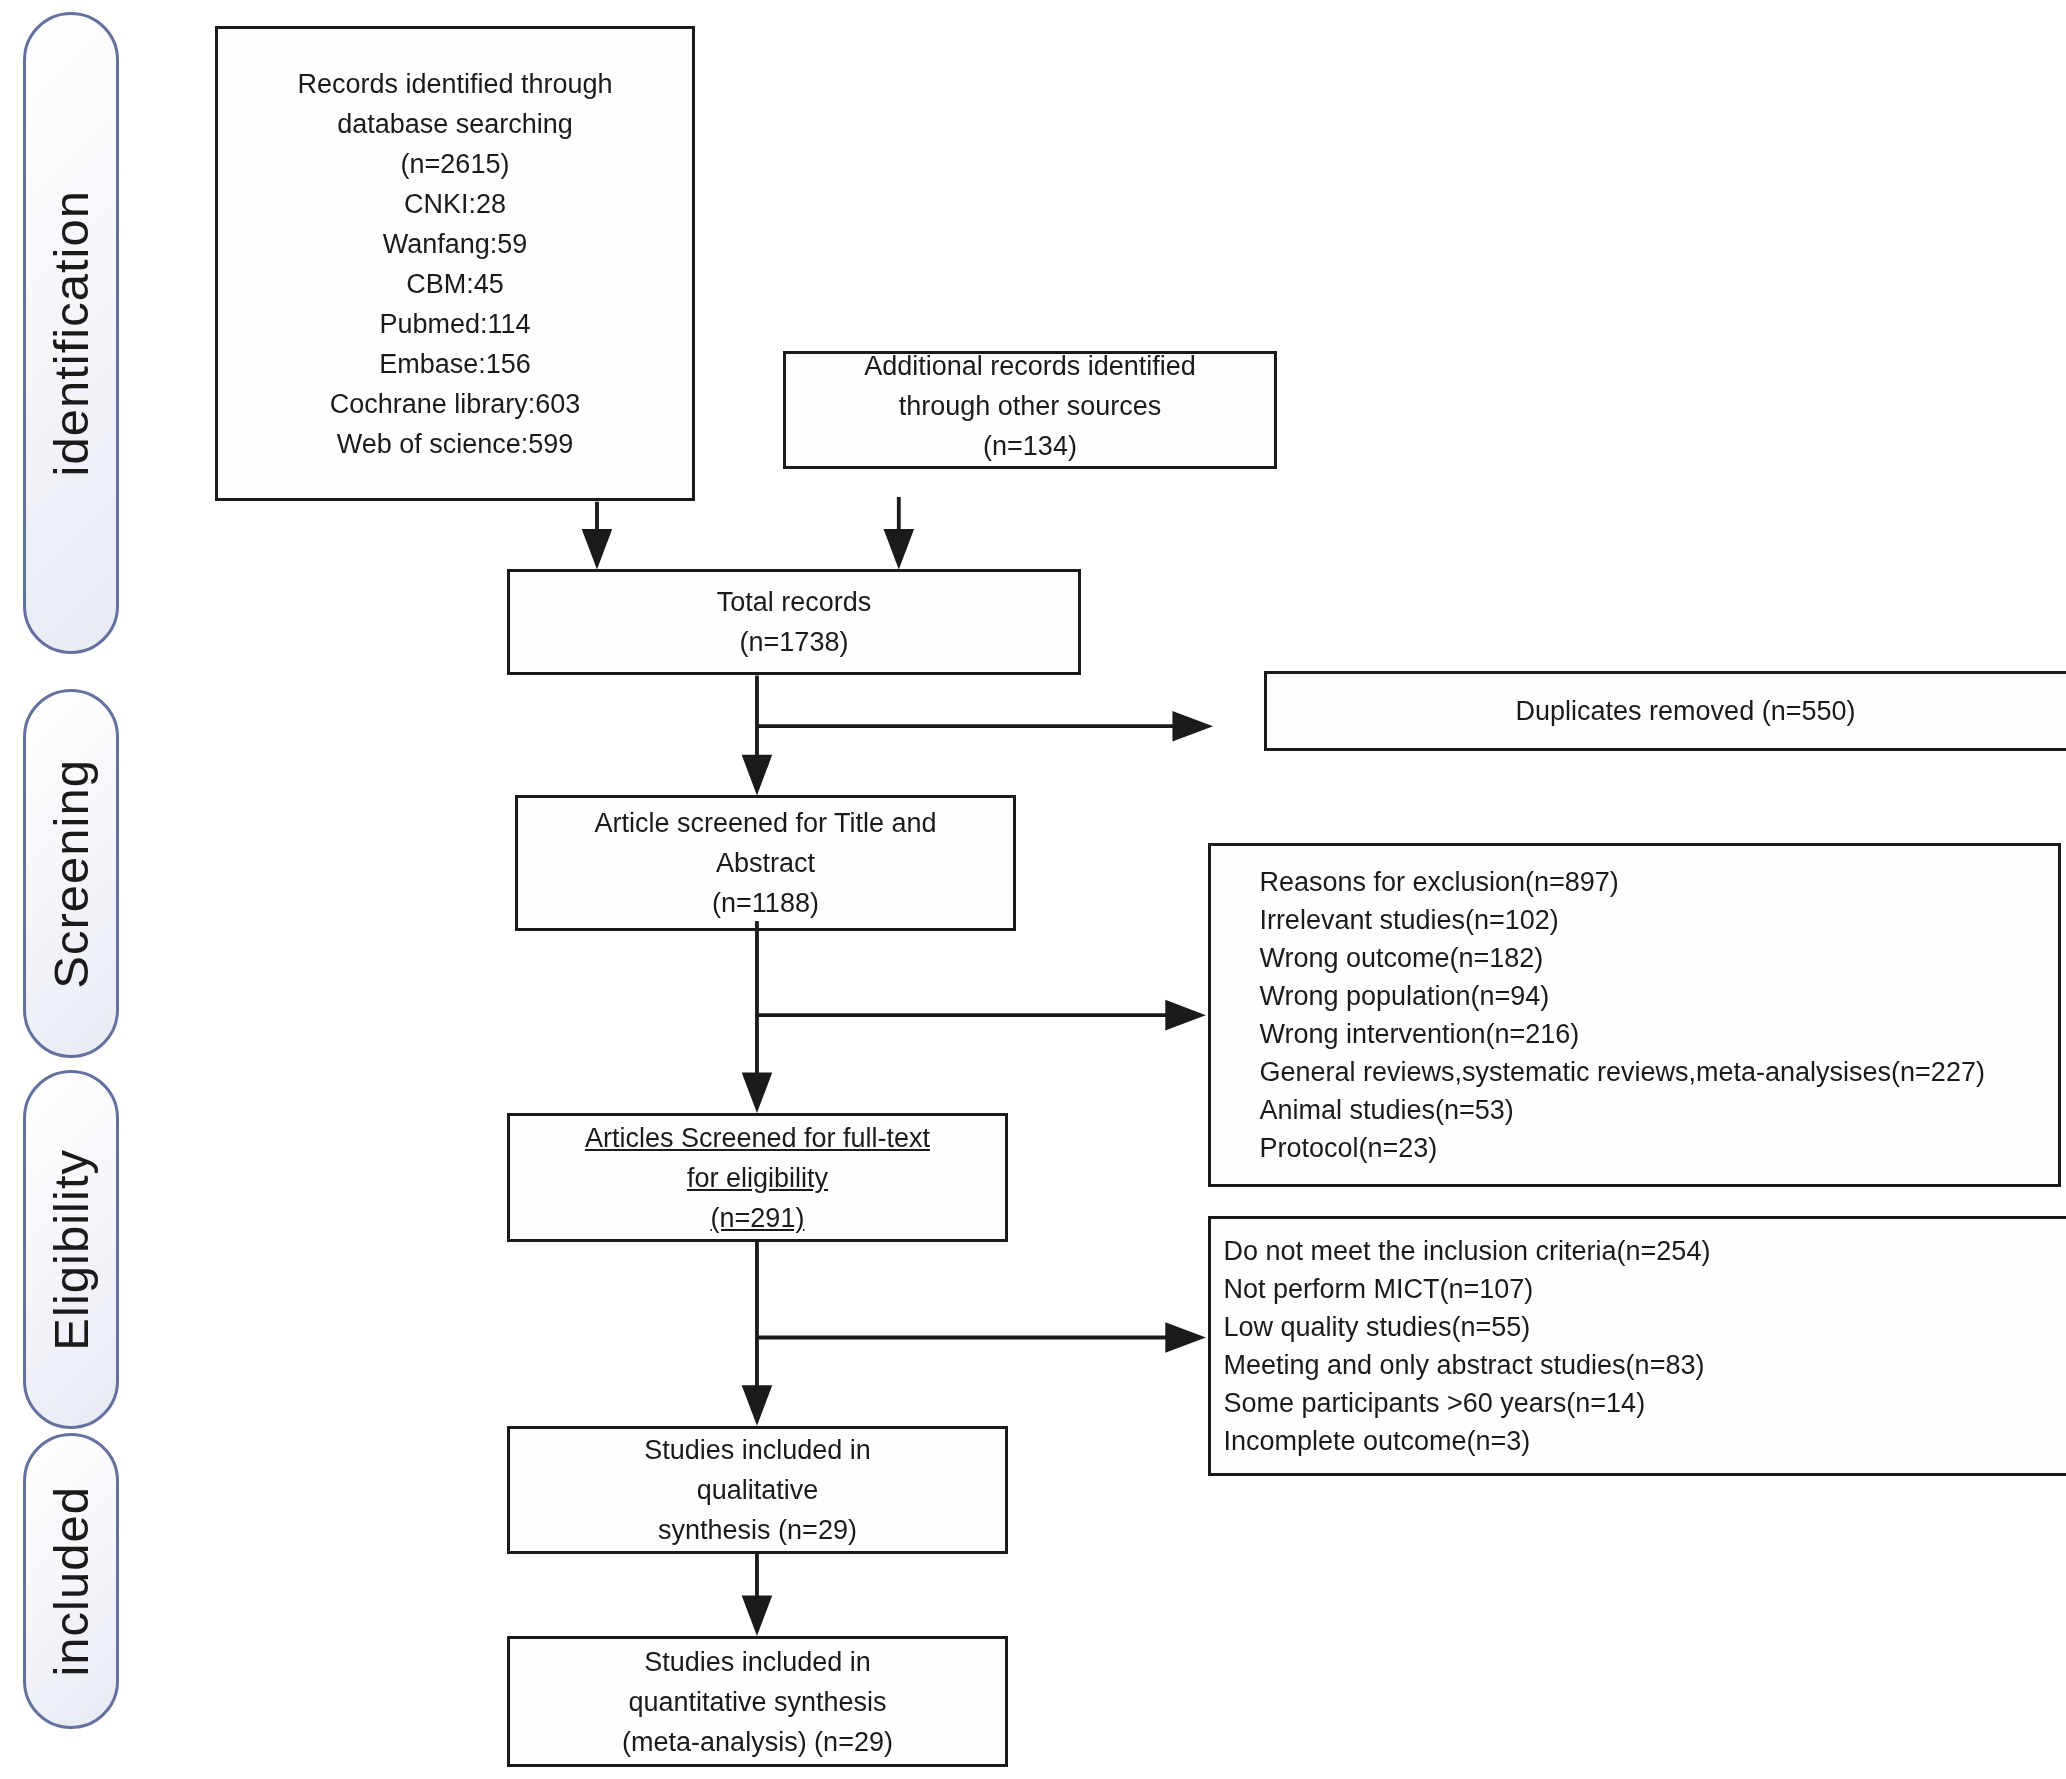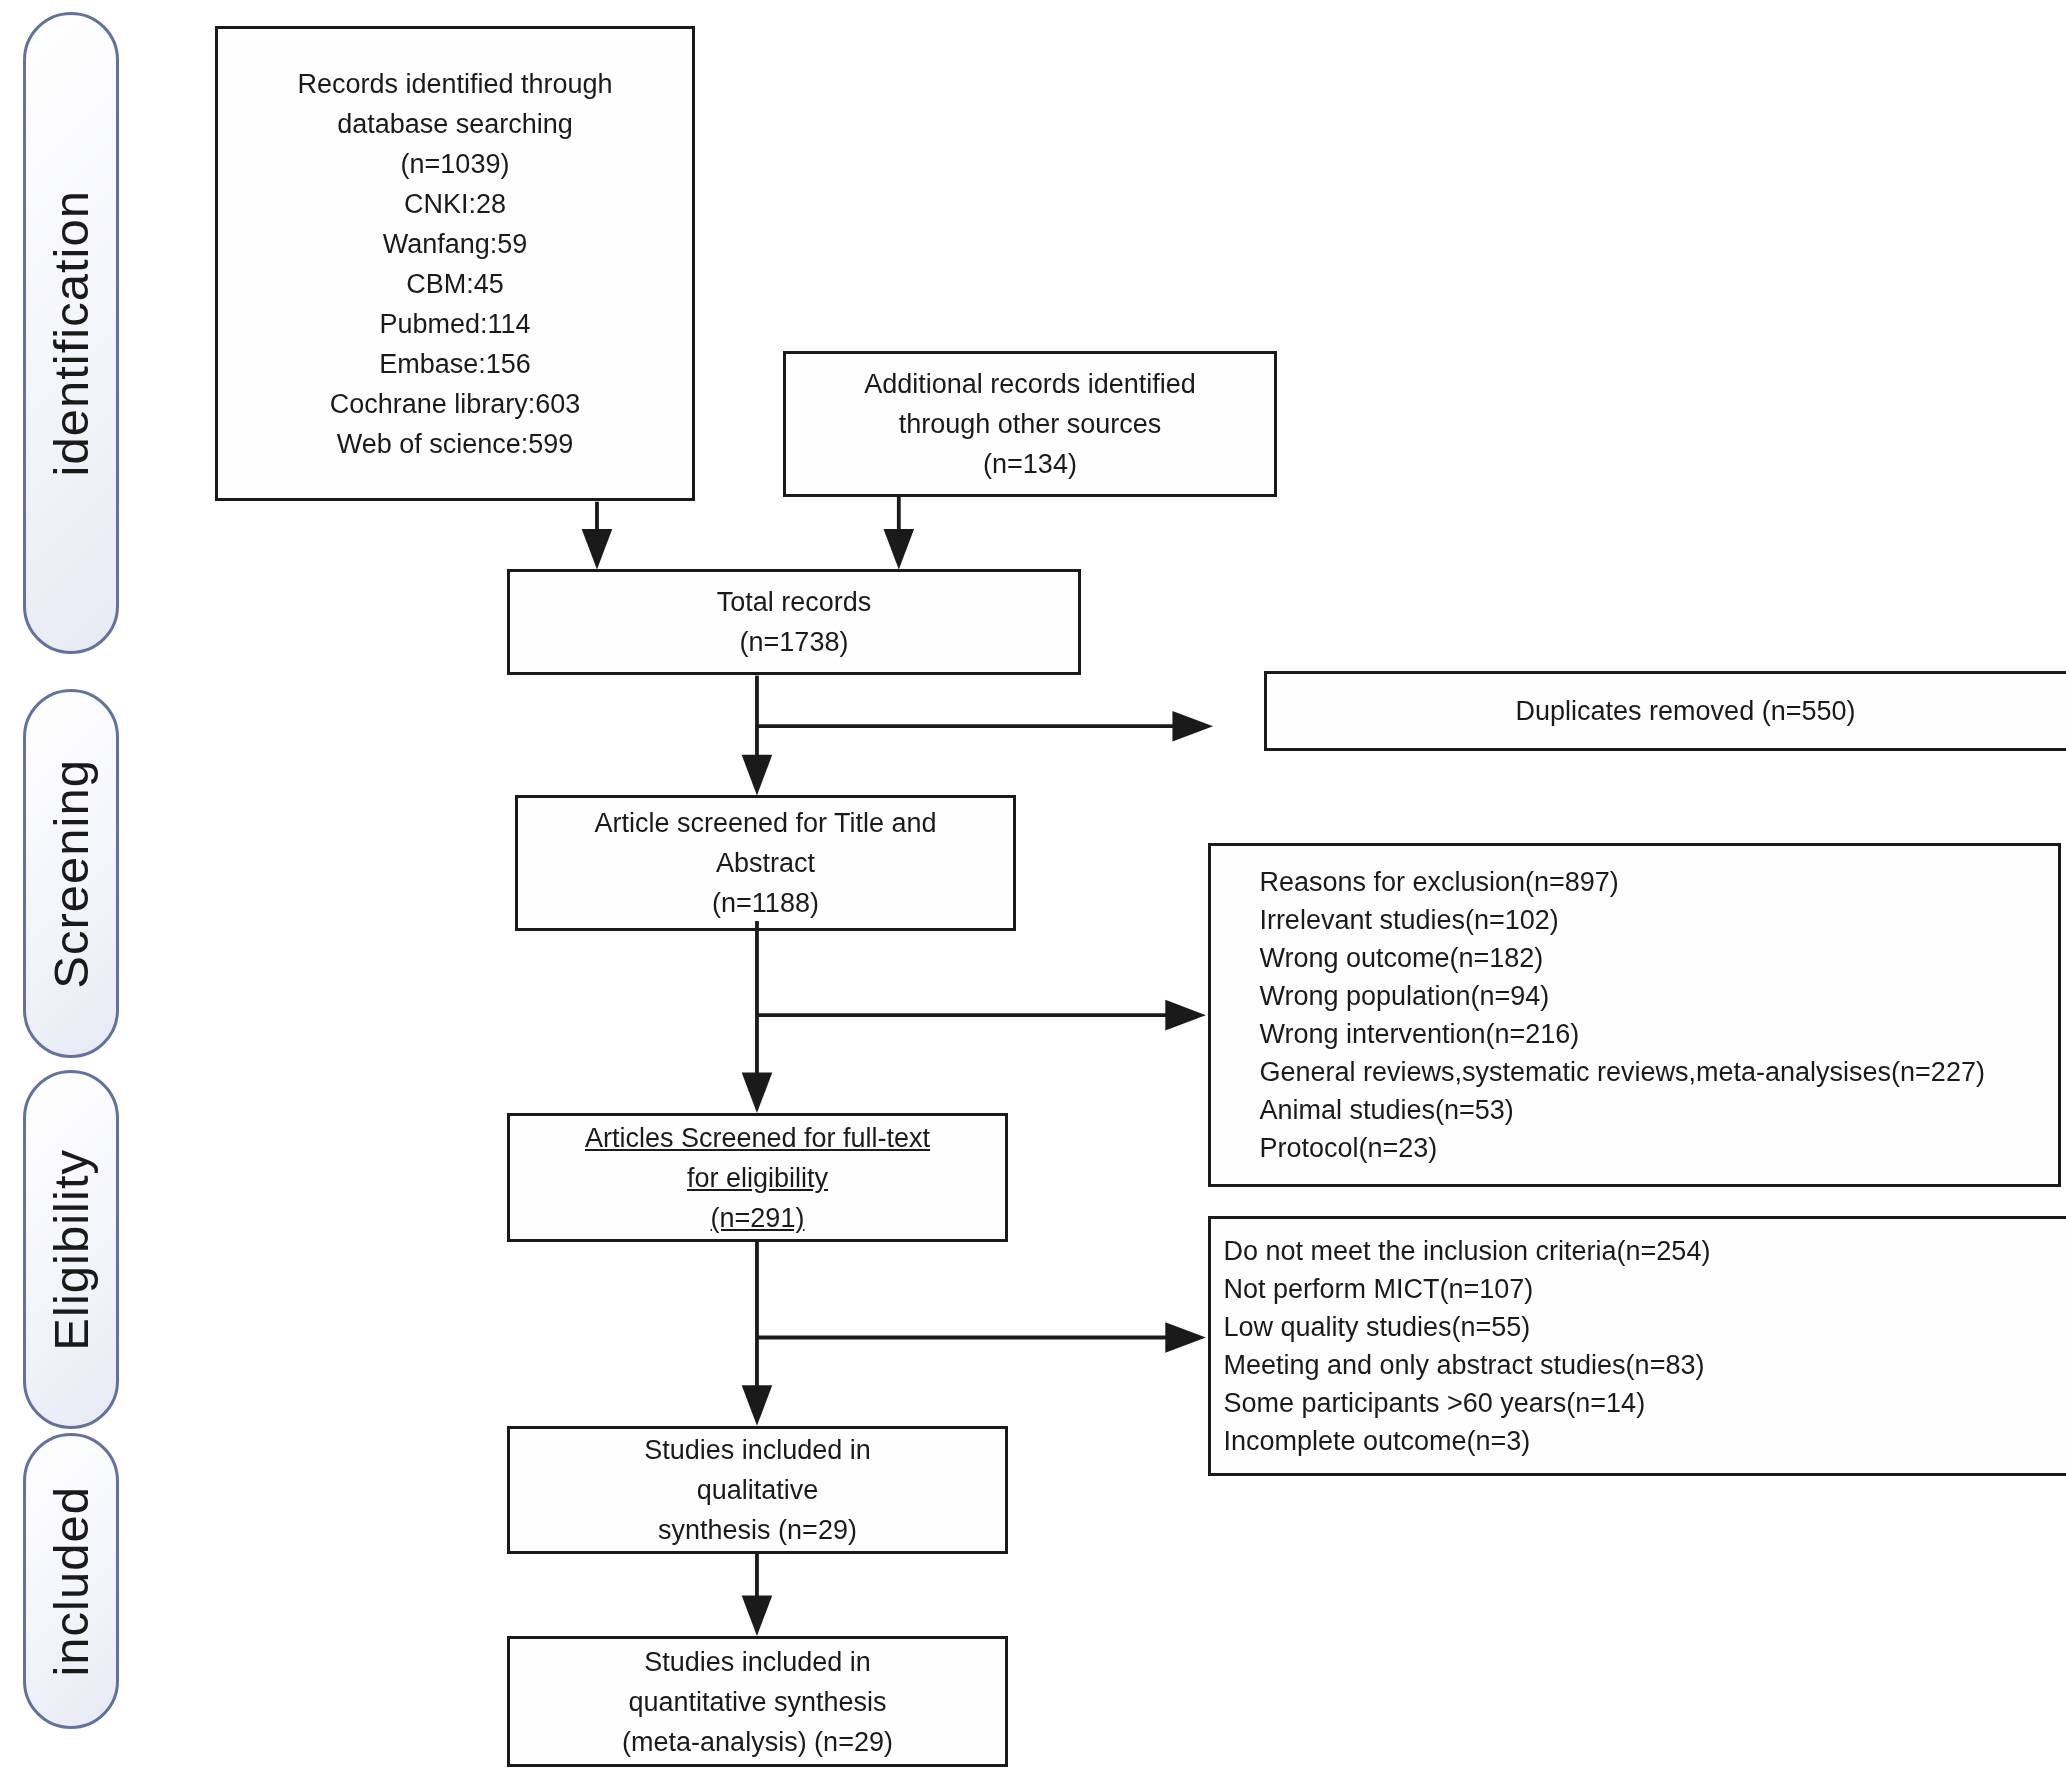--- a/index.html
+++ b/index.html
@@ -73,7 +73,7 @@
   <div class="box center" style="left:215px;top:26px;width:480px;height:475px;">
     <div class="txt">Records identified through
 database searching
-(n=1039)
+(n=2615)
 CNKI:28
 Wanfang:59
 CBM:45

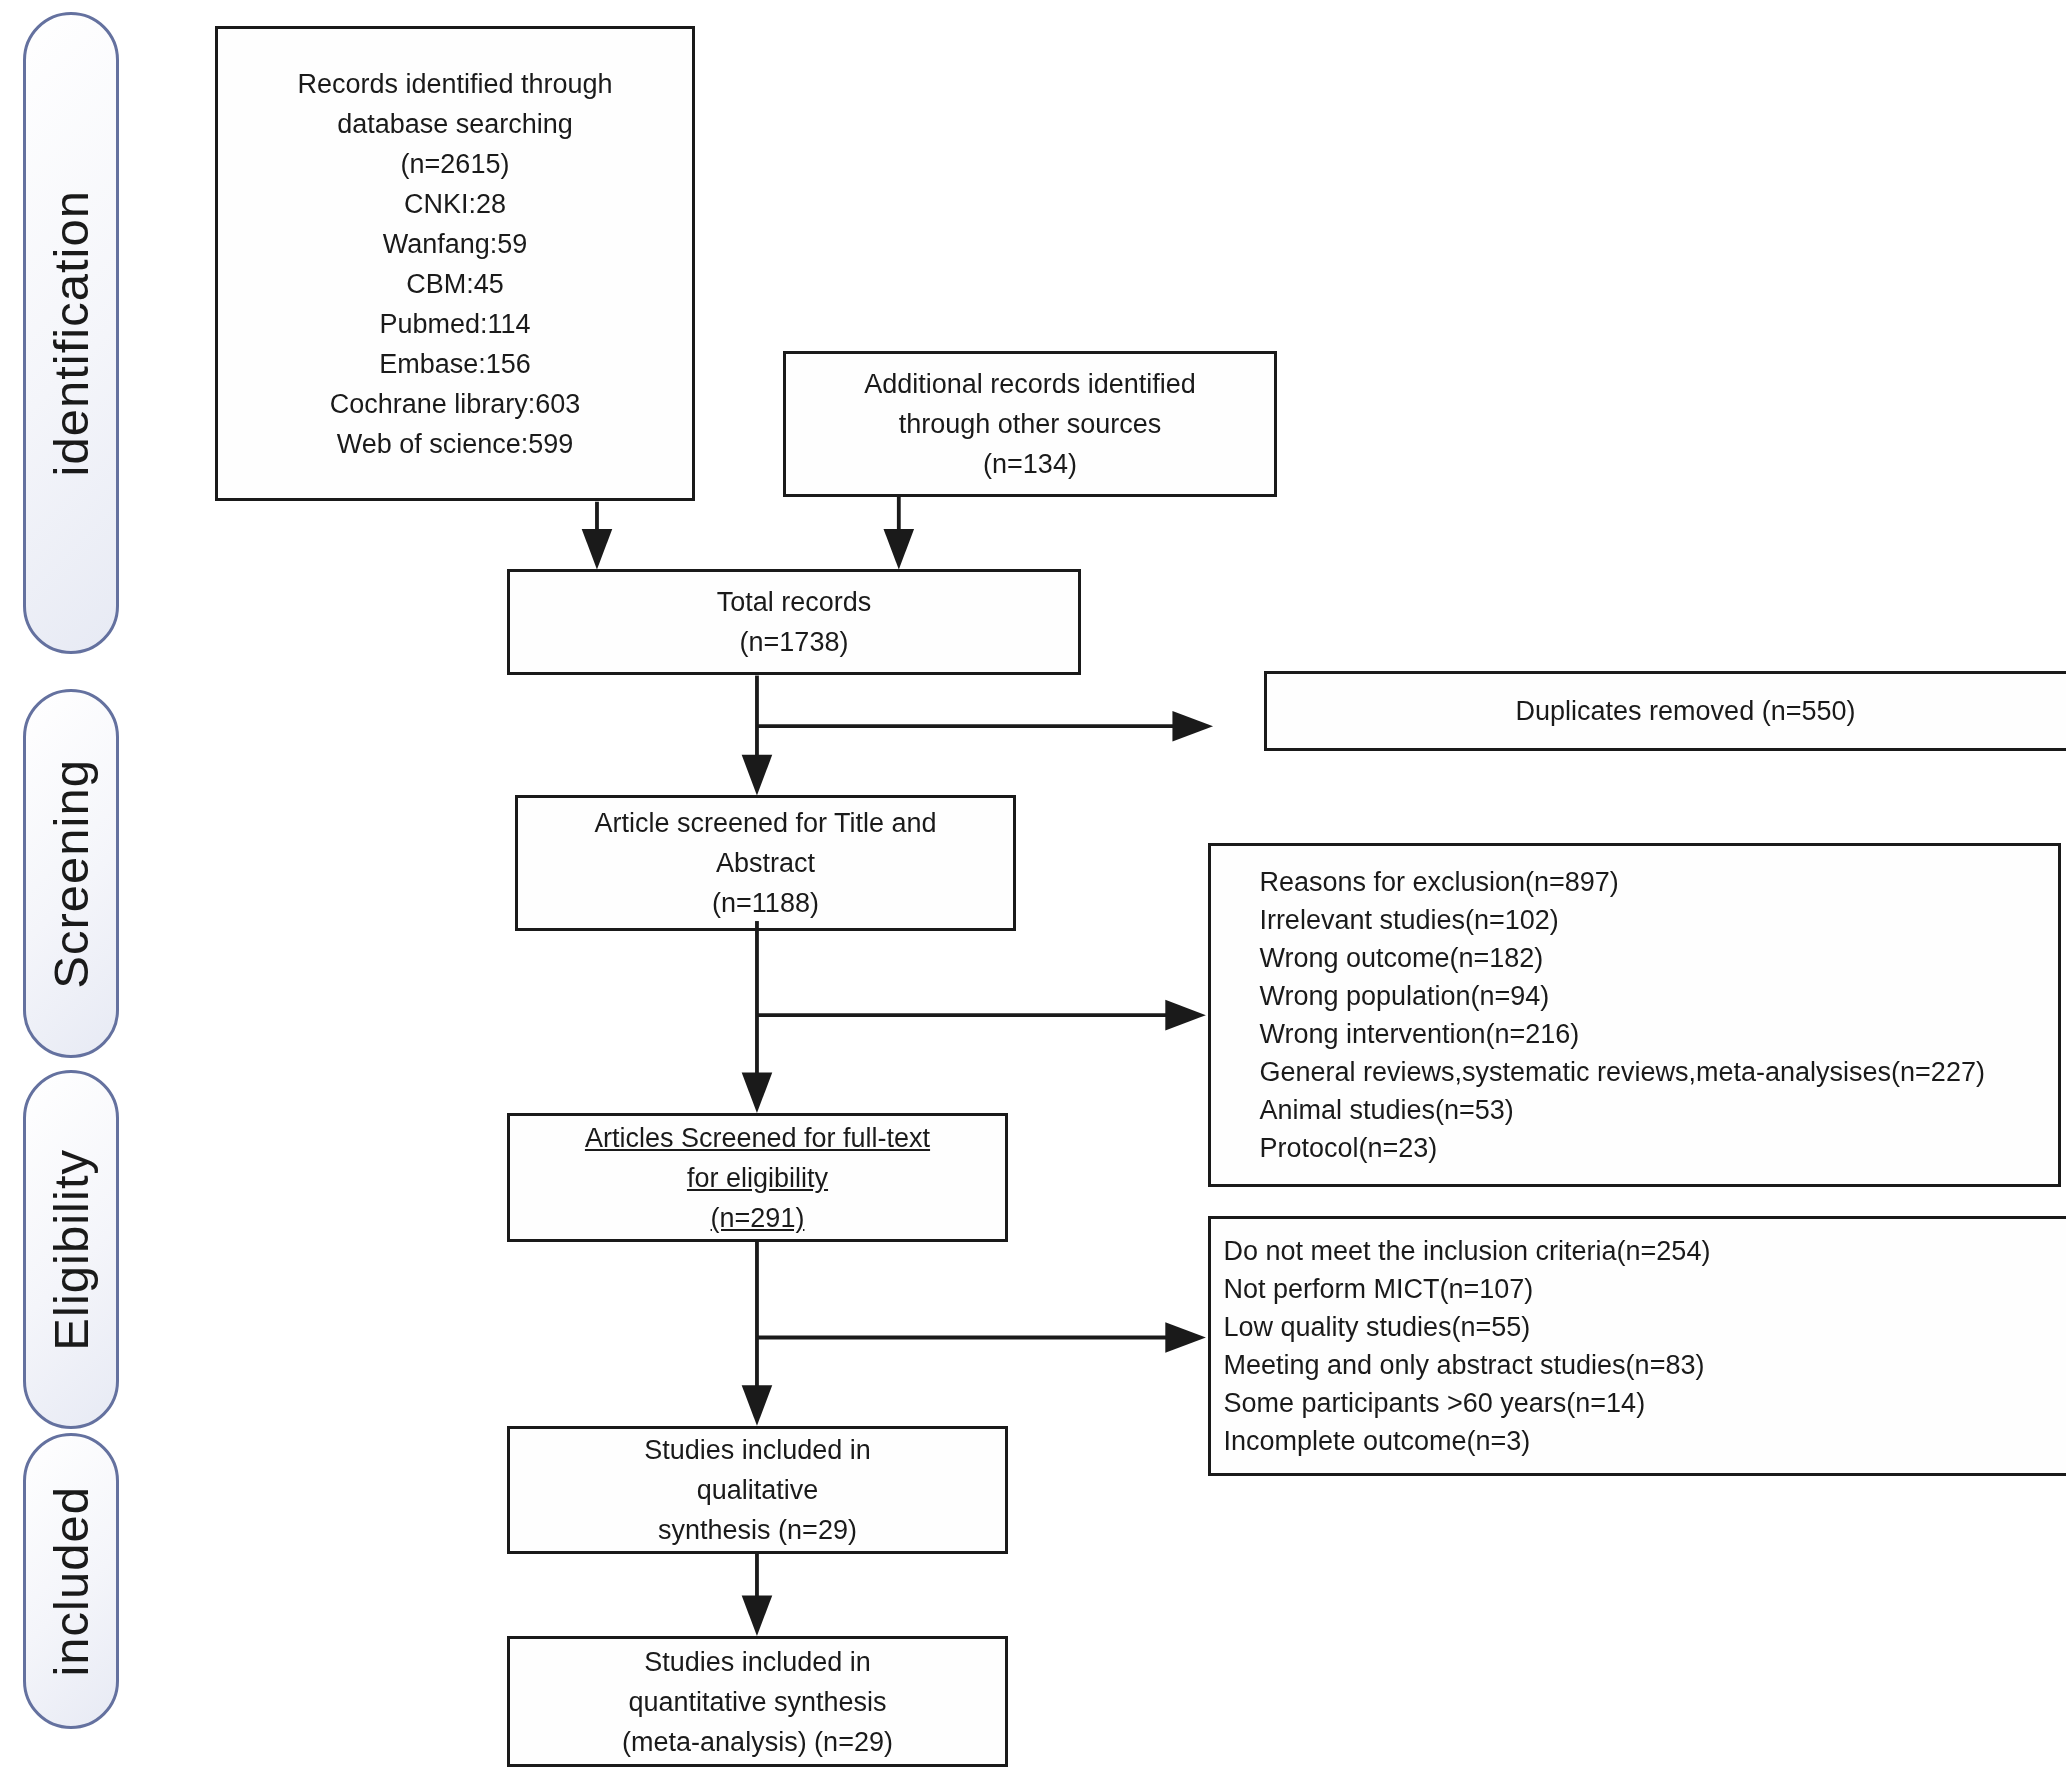--- a/index.html
+++ b/index.html
@@ -83,7 +83,7 @@
 Web of science:599</div>
   </div>
 
-  <div class="box center" style="left:783px;top:351px;width:494px;height:146px;">
+  <div class="box center" style="left:783px;top:351px;width:494px;height:118px;align-items:flex-end;">
     <div class="txt">Additional records identified
 through other sources
 (n=134)</div>

